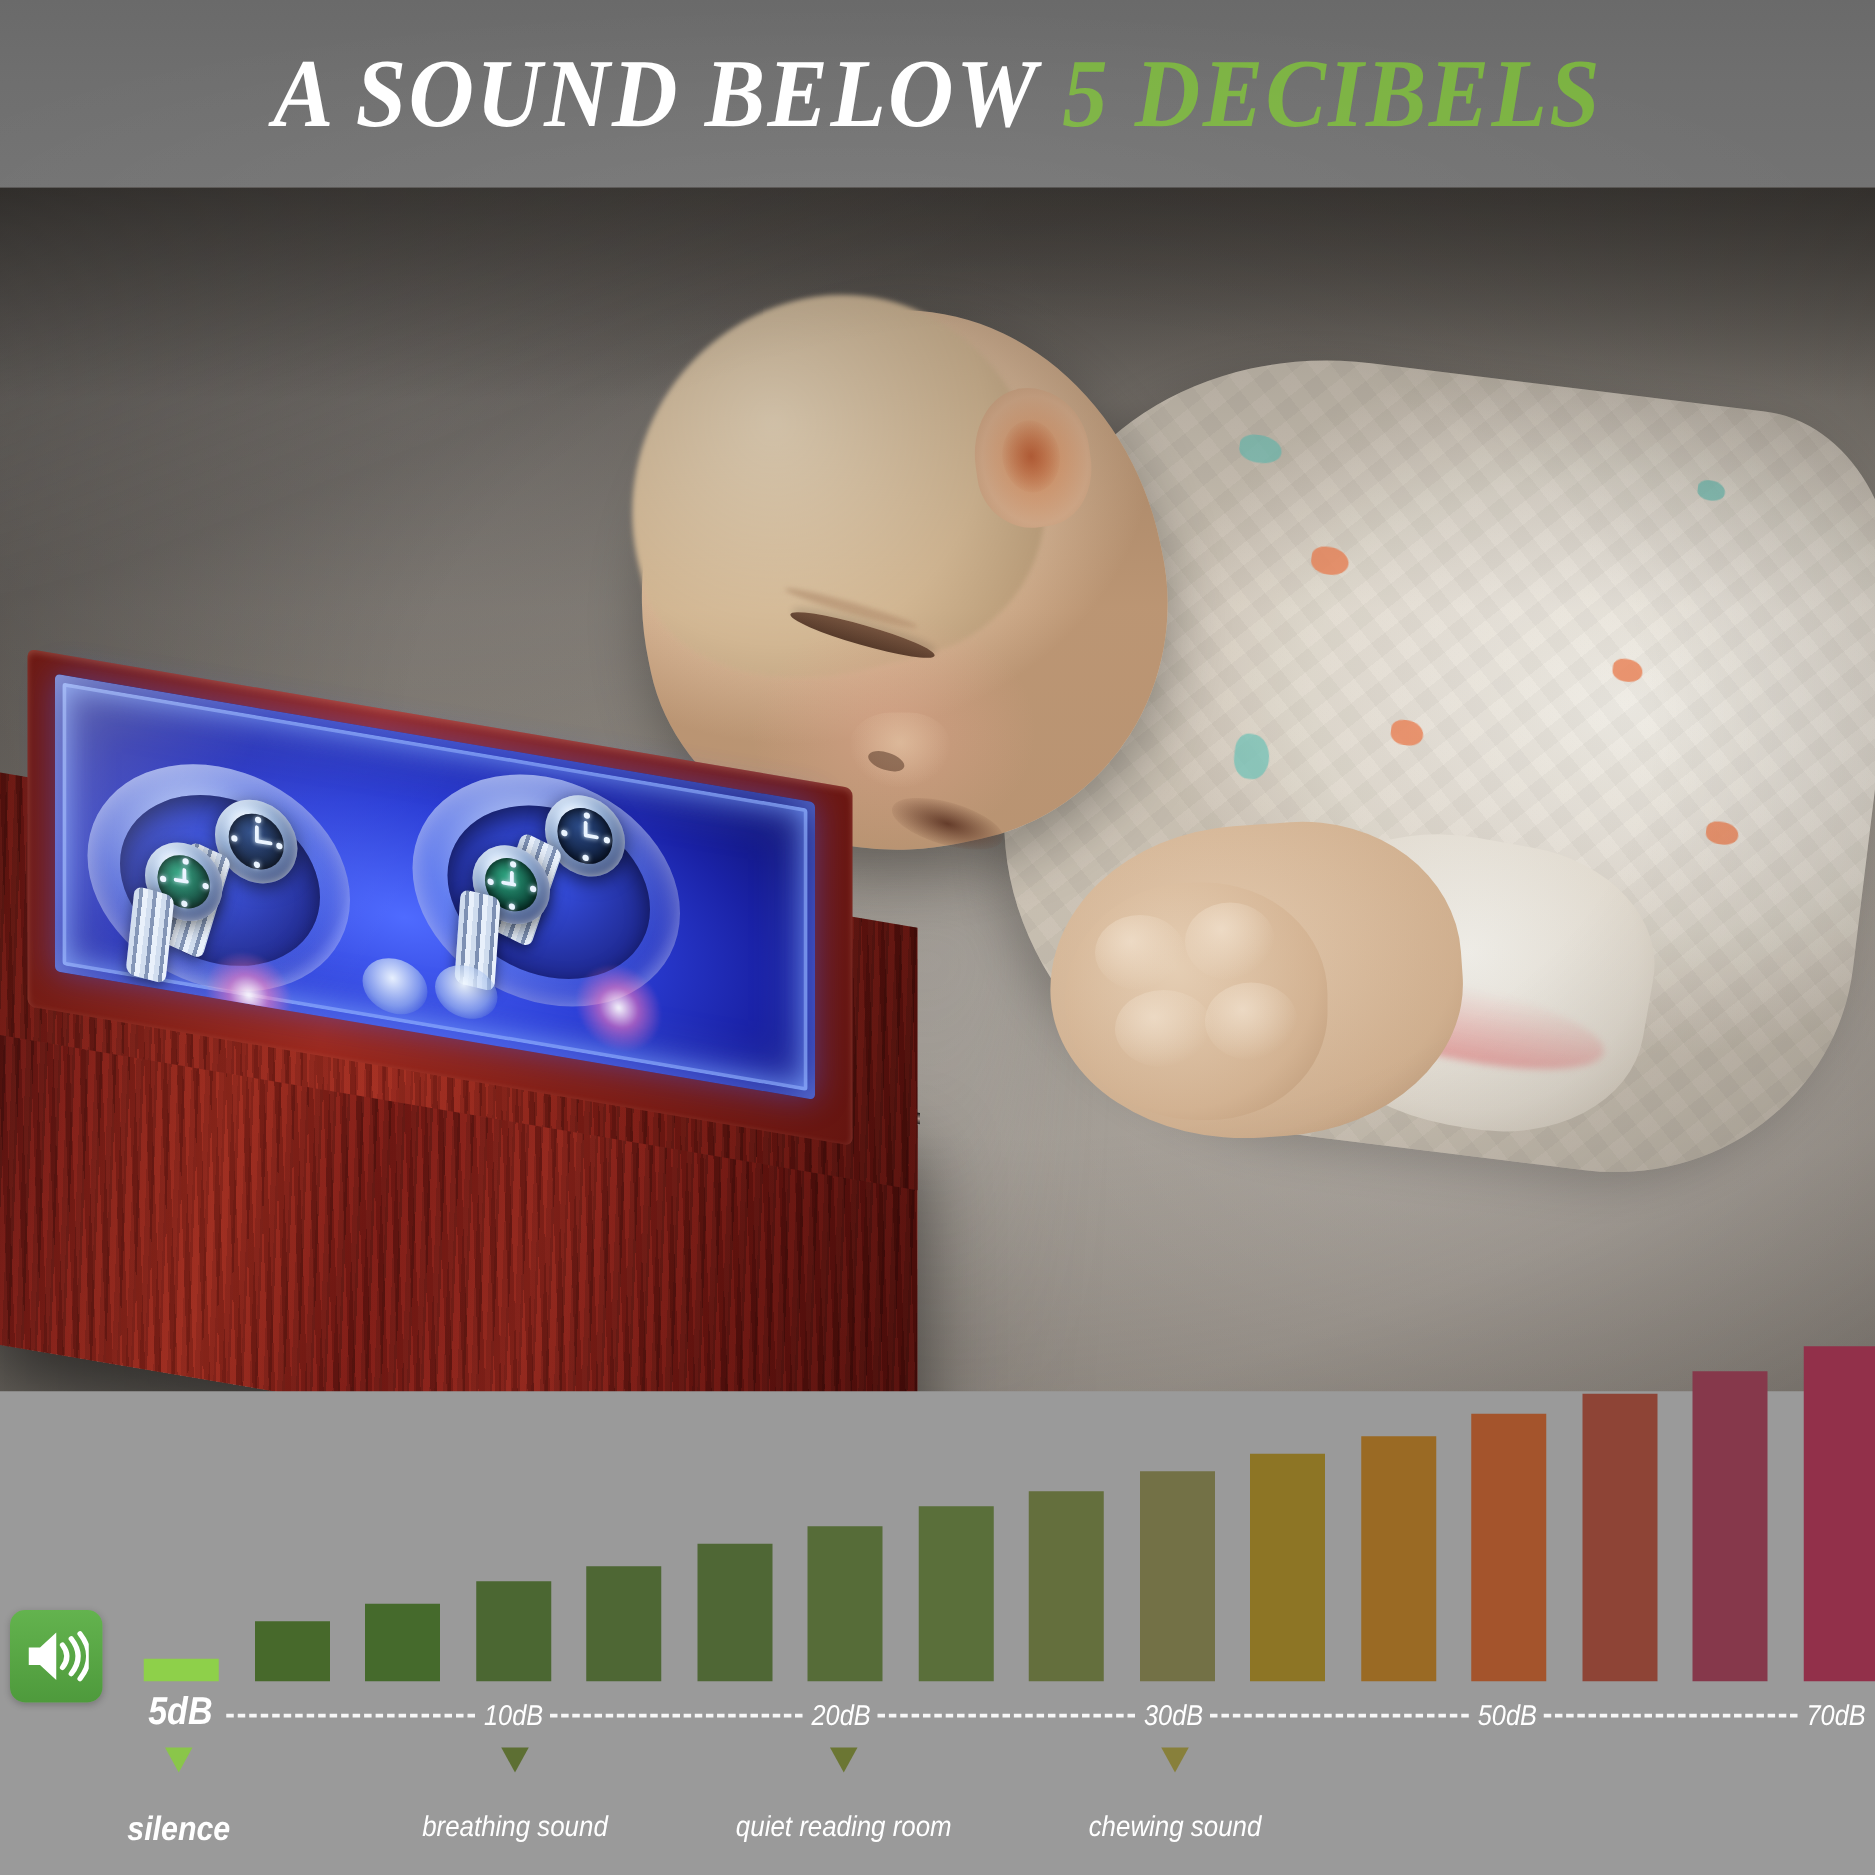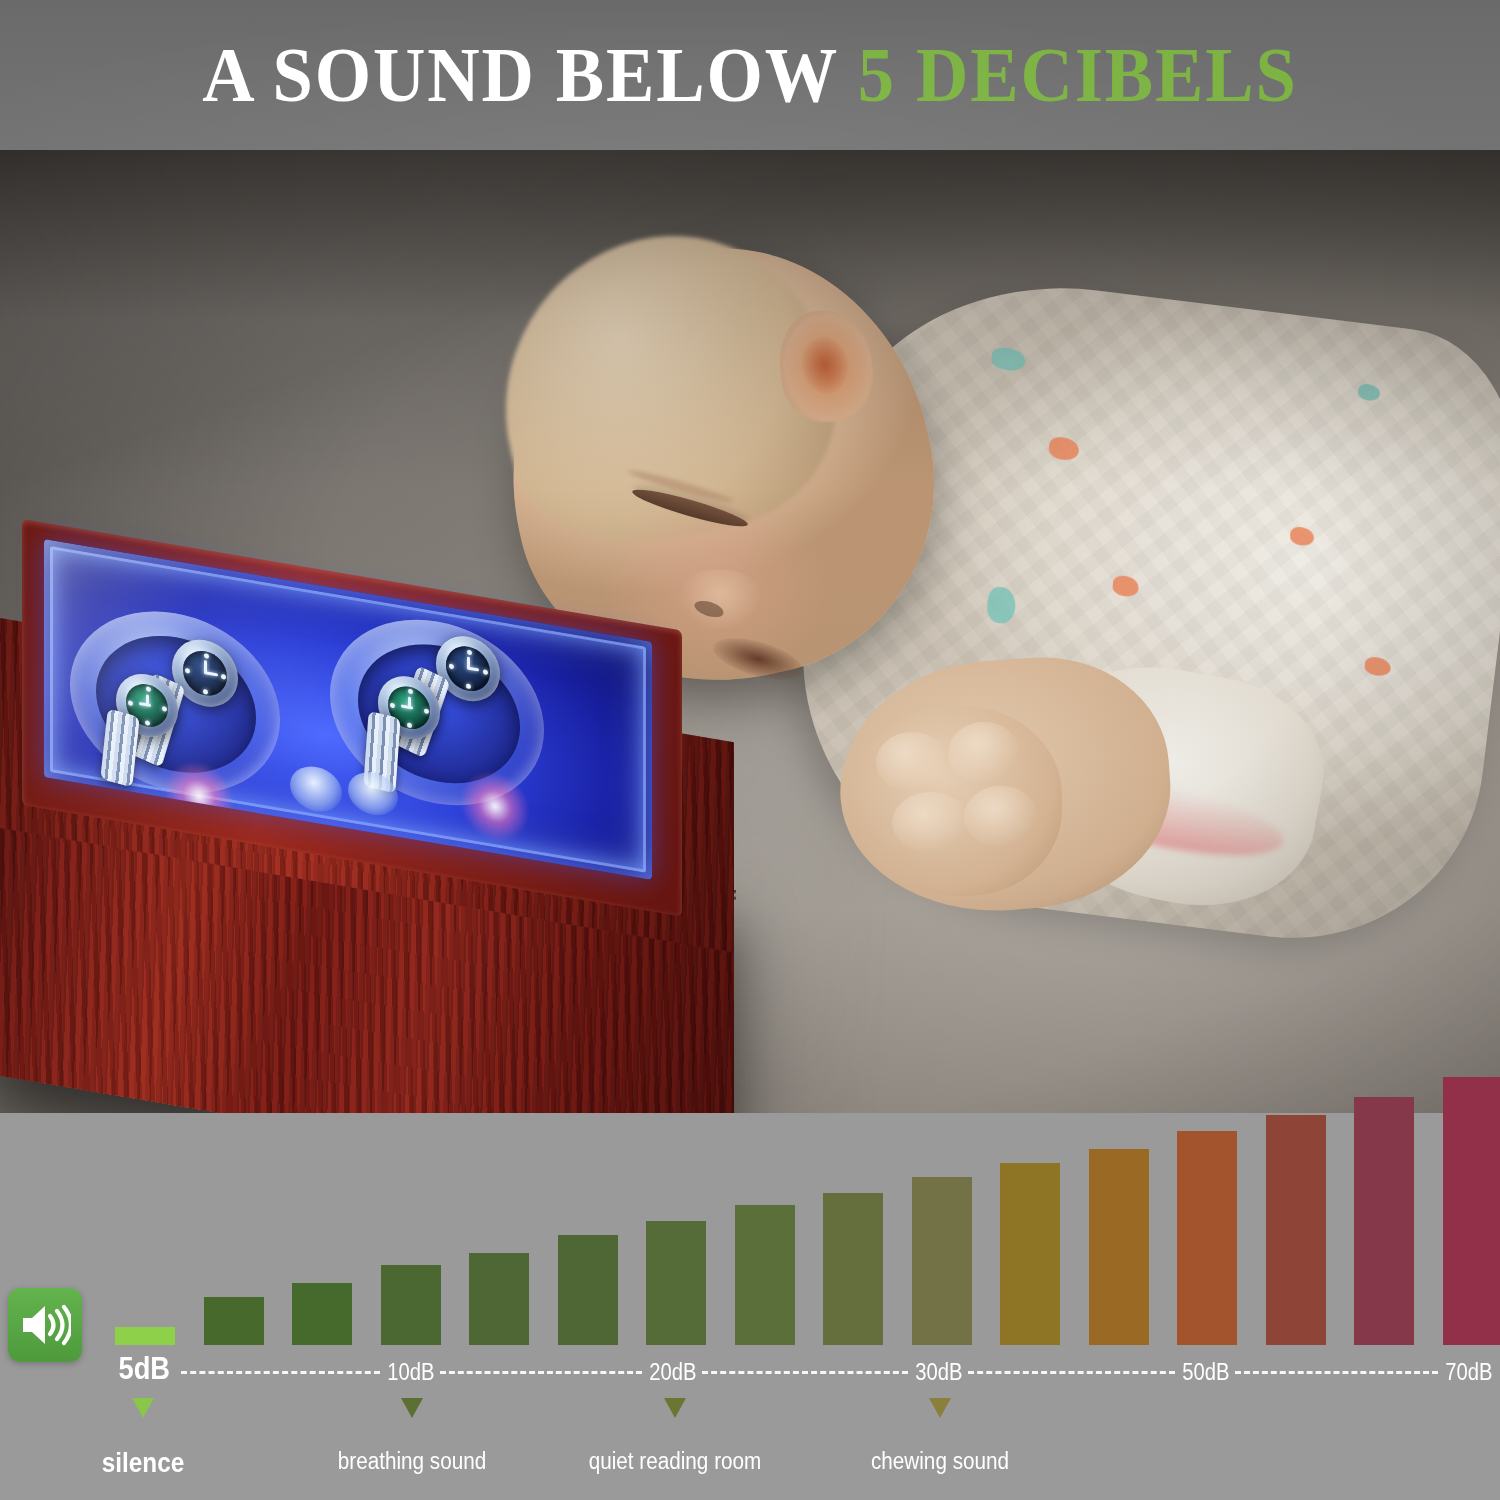--- a/index.html
+++ b/index.html
@@ -10,6 +10,7 @@
     width:1500px;height:1500px;
     overflow:hidden;
     background:#8f8f8f;
+    font-style:italic;
   }
 
   

